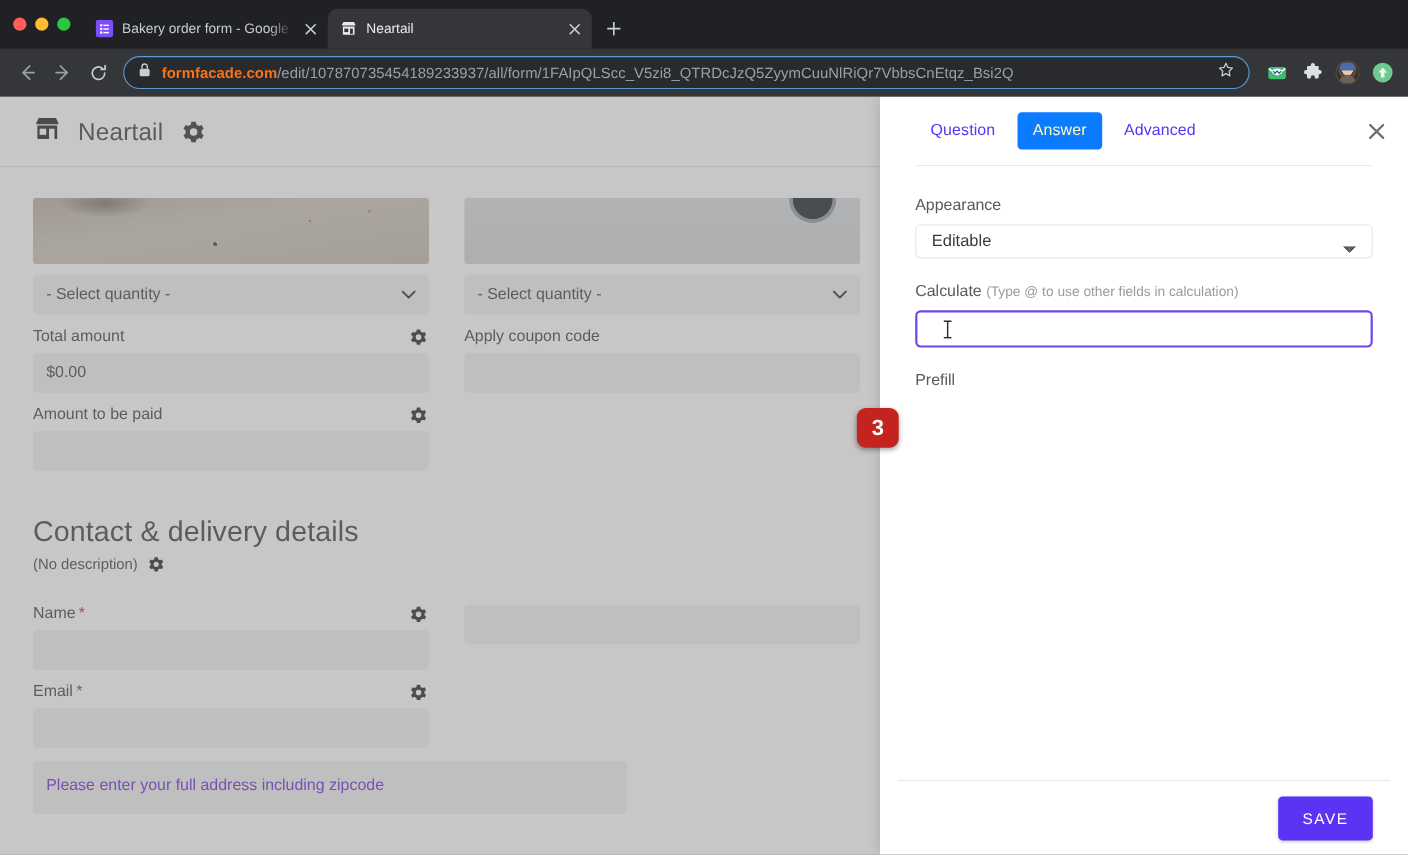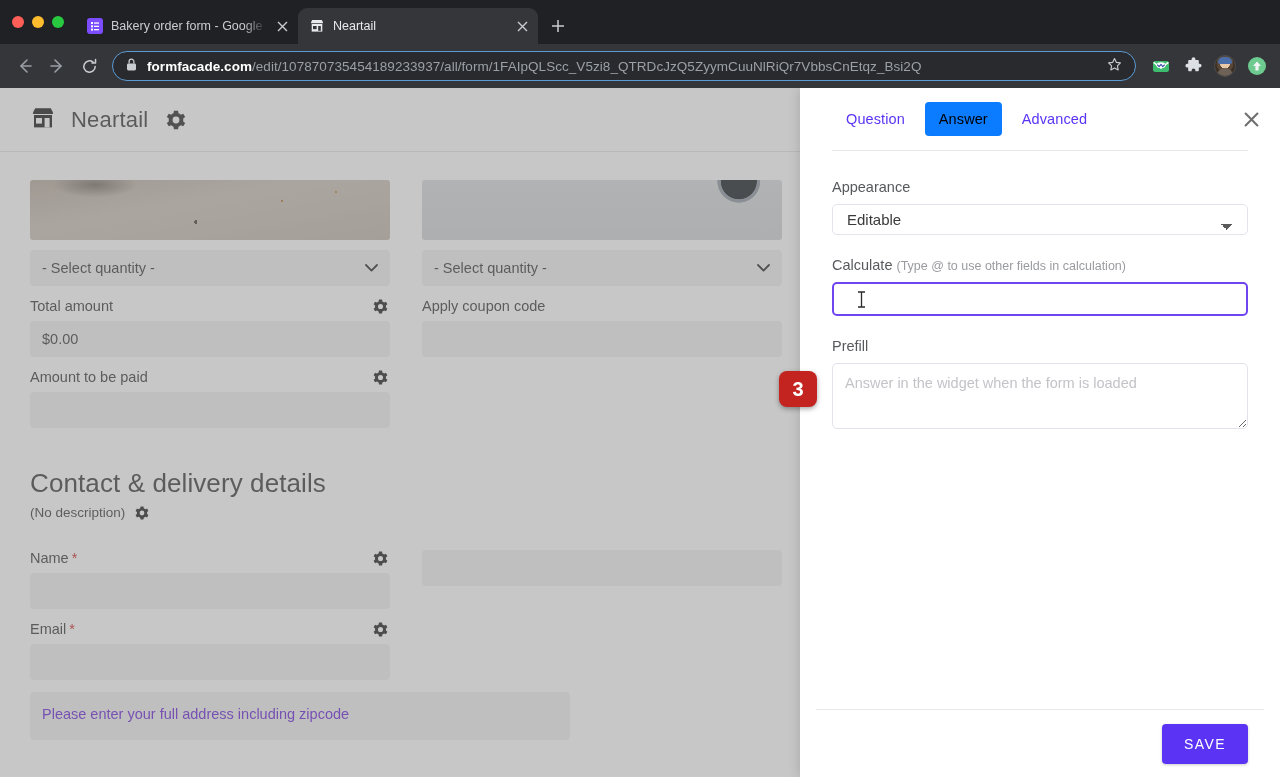--- a/index.html
+++ b/index.html
@@ -95,7 +95,7 @@
     white-space: nowrap; overflow: hidden;
     letter-spacing: 0.05px;
   }
-  .url b { color: #ffffff; font-weight: 700; }
+  .url b { color: #f97316; font-weight: 700; }
   .star { flex: 0 0 16px; color: #c9ccd0; }
   .tb-icon { width: 26px; height: 26px; flex: 0 0 26px; display: flex; align-items: center; justify-content: center; margin-left: 4px;}
   .avatar-img {

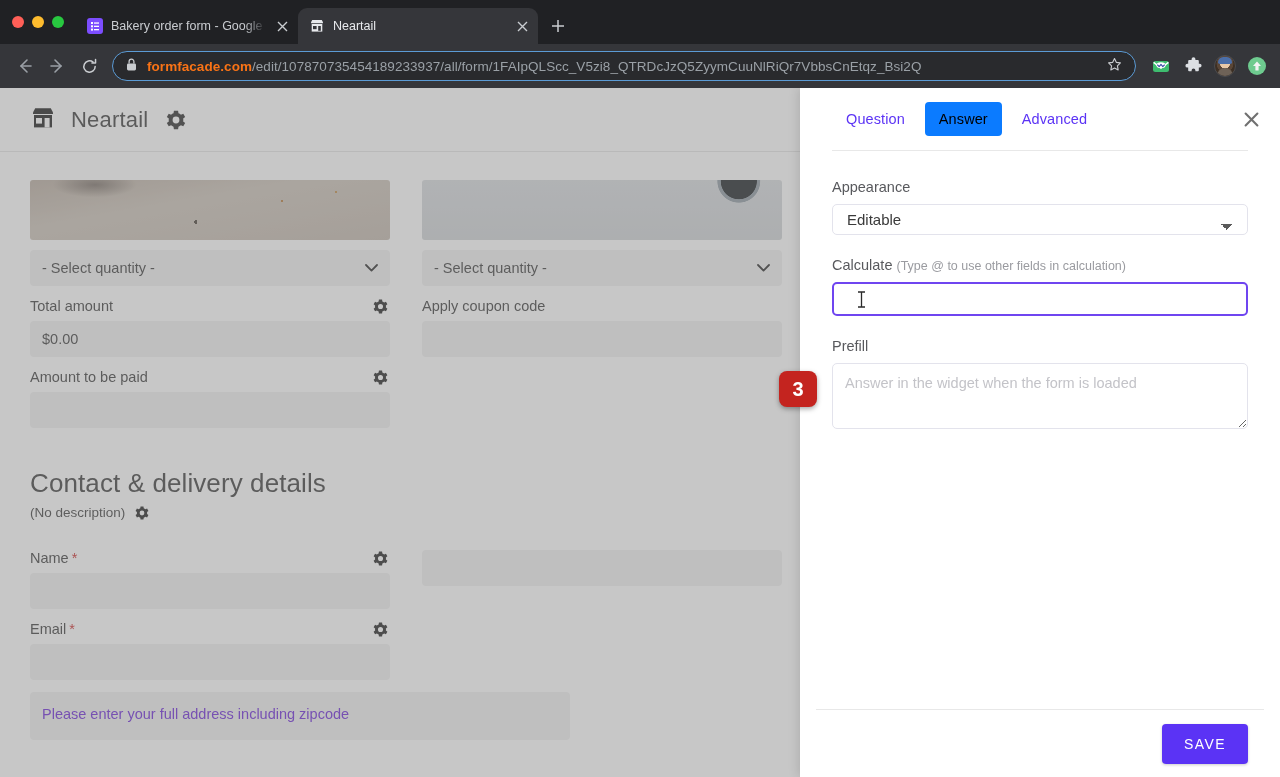--- a/index.html
+++ b/index.html
@@ -212,7 +212,7 @@
     border-radius: 4px; color: #5b33f5; background: transparent;
     letter-spacing: .1px; white-space: nowrap;
   }
-  .seg-btn.active { background: #0b7bff; color: #000000; }
+  .seg-btn.active { background: #0b7bff; color: #fef9c3; }
   .panel-close { color: #707070; display: flex; align-items: center; justify-content: center; width: 26px; height: 26px; }
 
   .panel-divider { height: 1px; background: #e8e8e8; margin: 0 32px; }

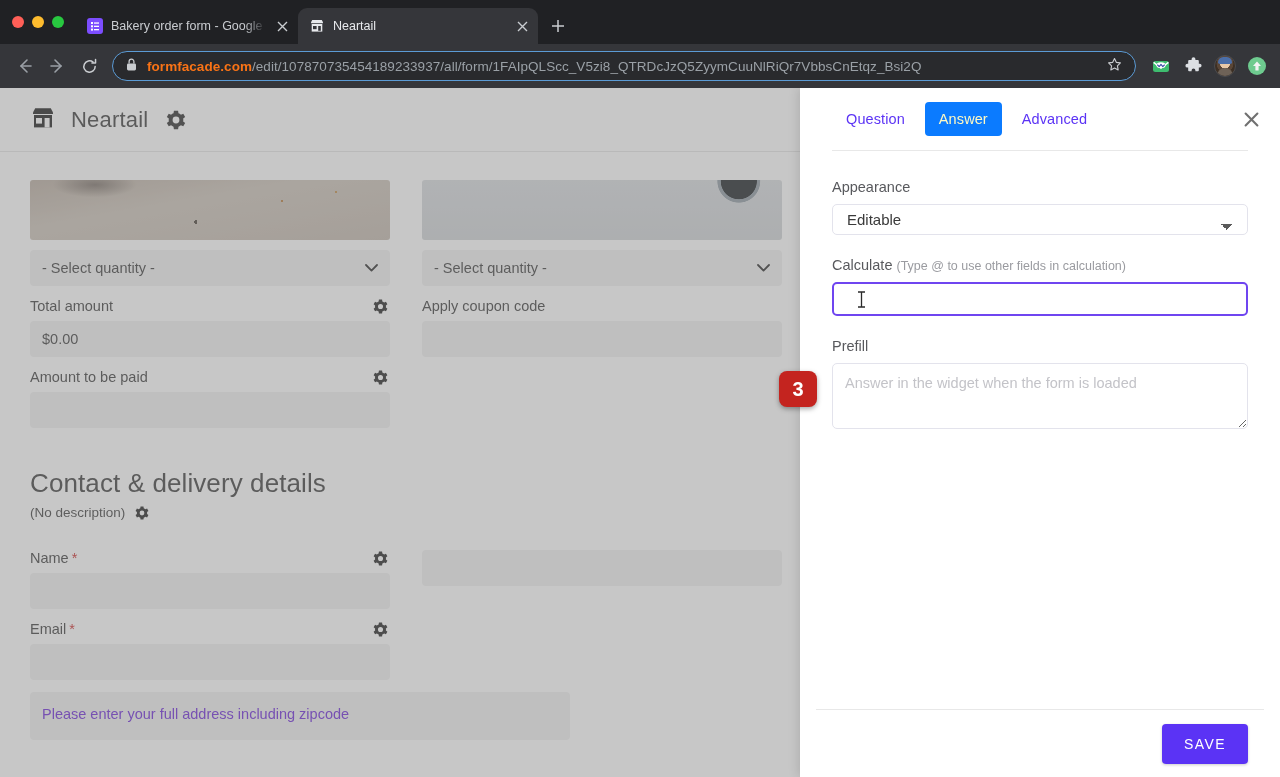--- a/index.html
+++ b/index.html
@@ -579,7 +579,6 @@
         </div>
 
         <div class="field-label">Prefill</div>
-        <textarea class="prefill" placeholder="Answer in the widget when the form is loaded" style=""></textarea>
       </div>
 
       <div class="panel-foot">

